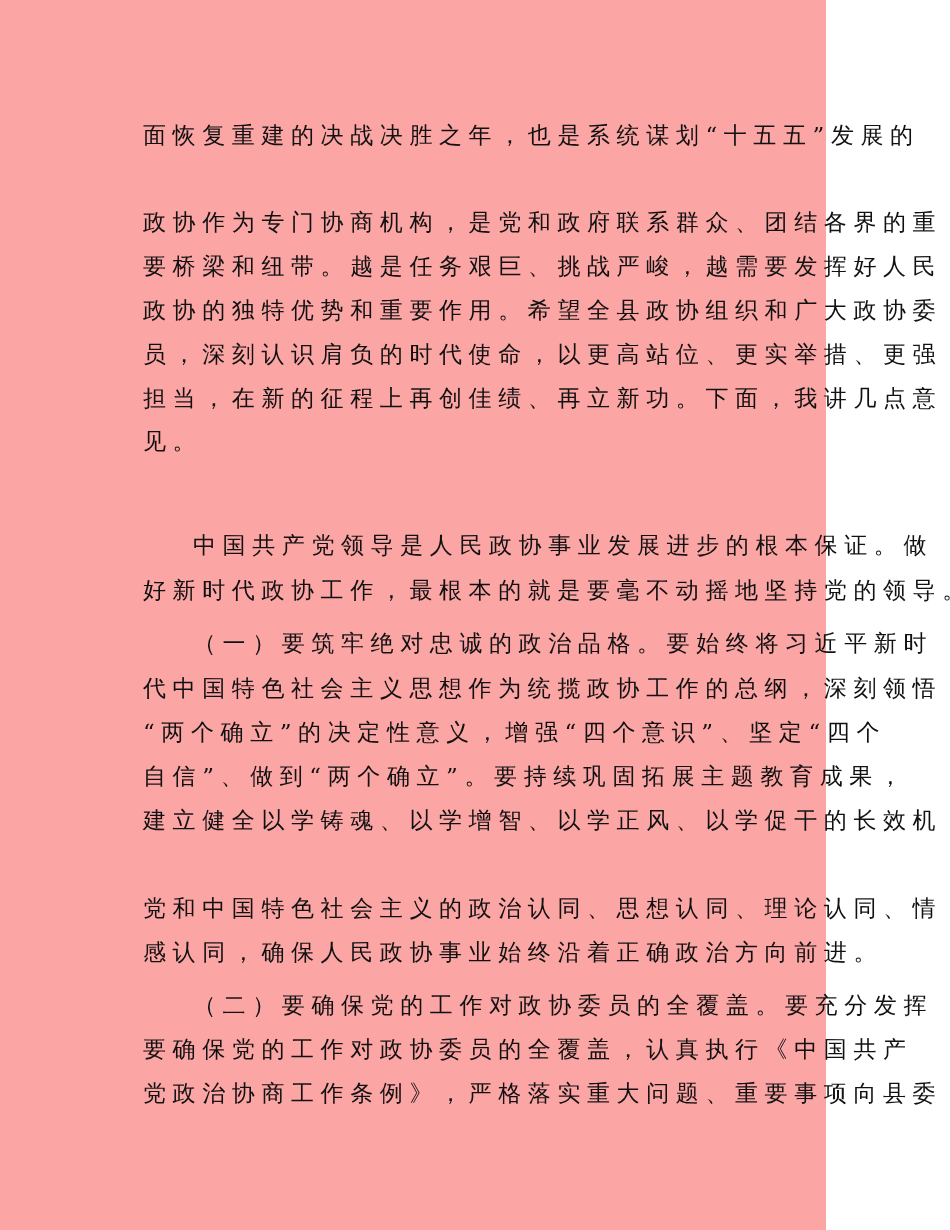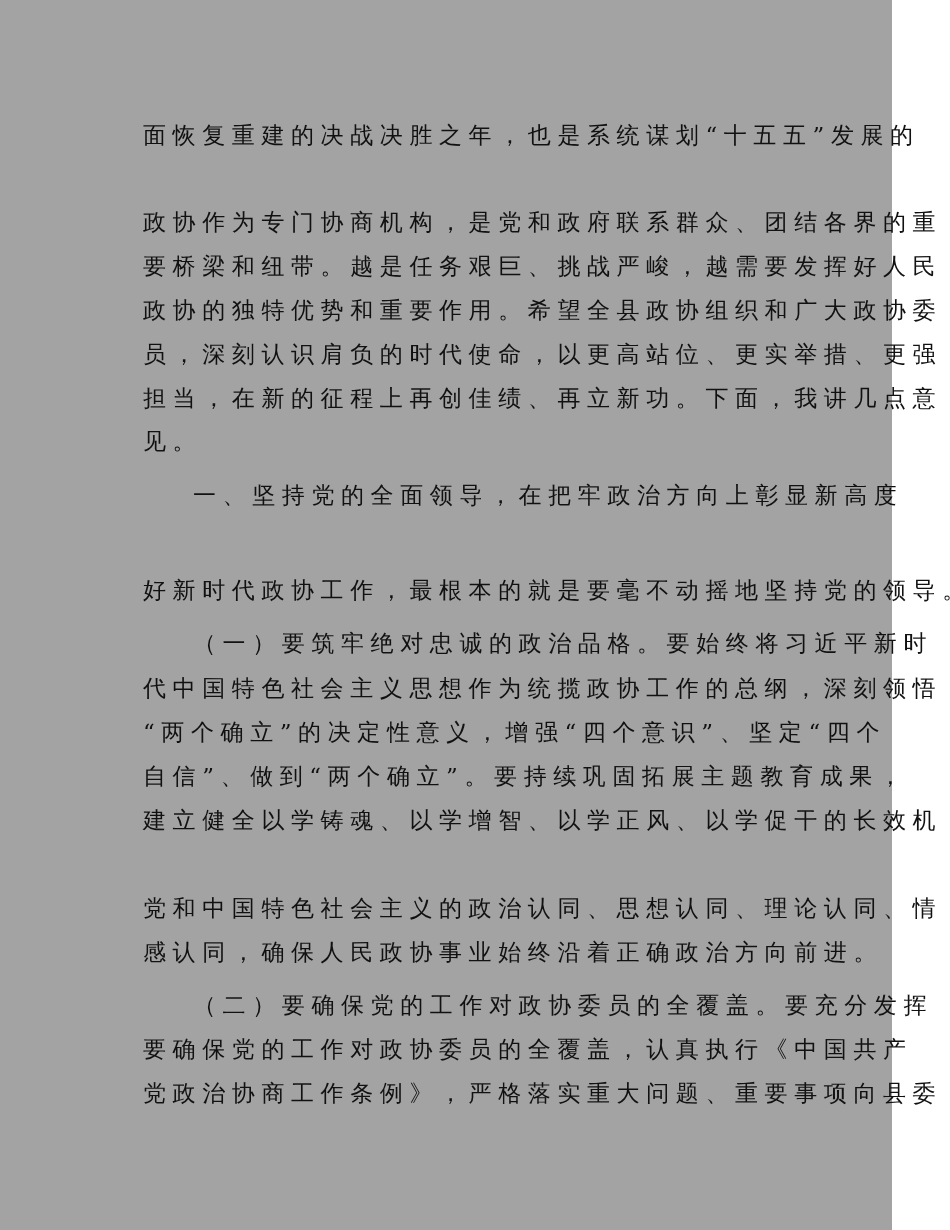--- a/index.html
+++ b/index.html
@@ -19,9 +19,9 @@
       position: absolute;
       left: 0;
       top: 0;
-      width: 892px;
+      width: 826px;
       height: 1230px;
-      background: #a3a3a3;
+      background: #fca5a5;
     }
     .line {
       position: absolute;

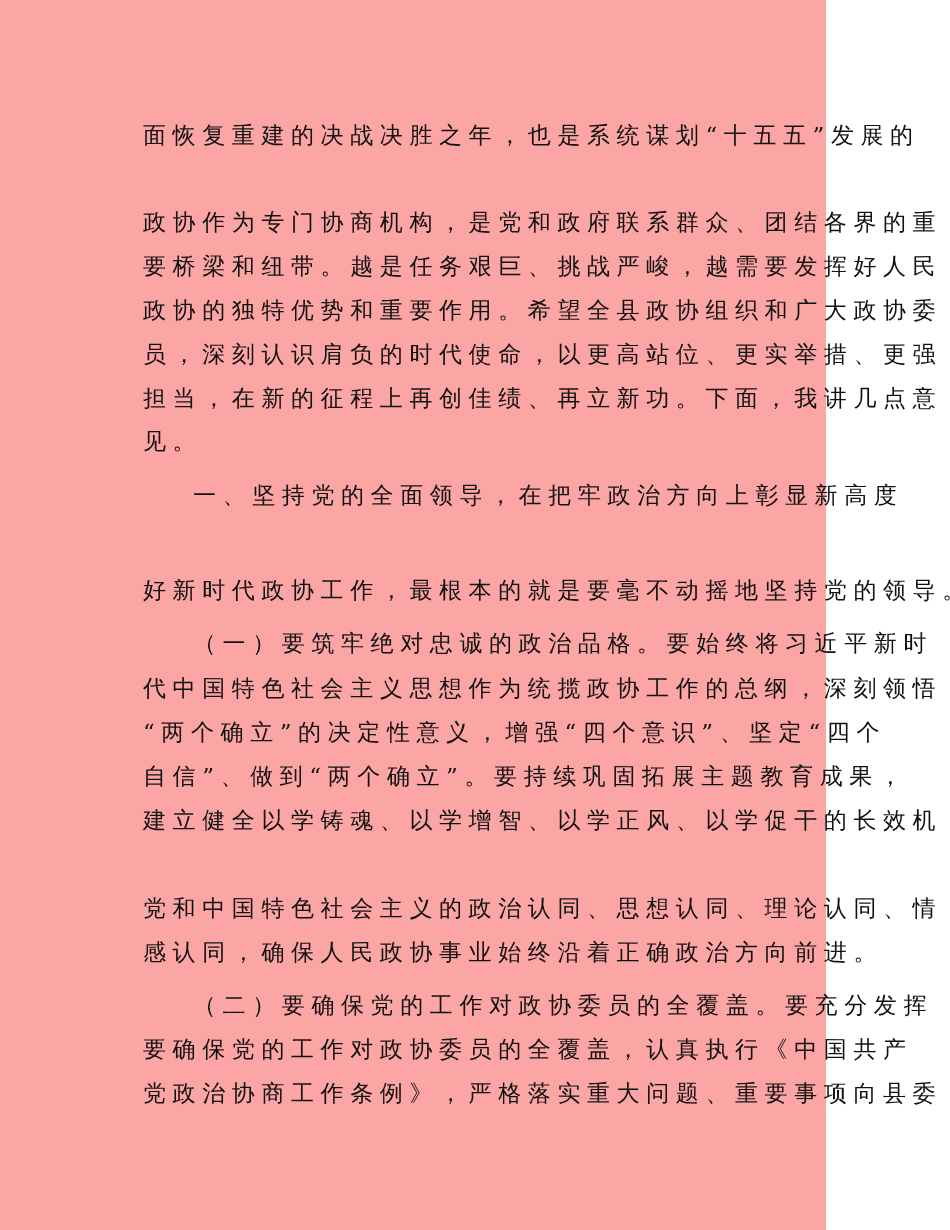--- a/index.html
+++ b/index.html
@@ -51,7 +51,6 @@
   <div class="line" style="top:382px">担当，在新的征程上再创佳绩、再立新功。下面，我讲几点意</div>
   <div class="line" style="top:425px">见。</div>
 
-  <div class="line indent" style="top:479px">一、坚持党的全面领导，在把牢政治方向上彰显新高度</div>
 
   <div class="line" style="top:574px">好新时代政协工作，最根本的就是要毫不动摇地坚持党的领导。</div>
 

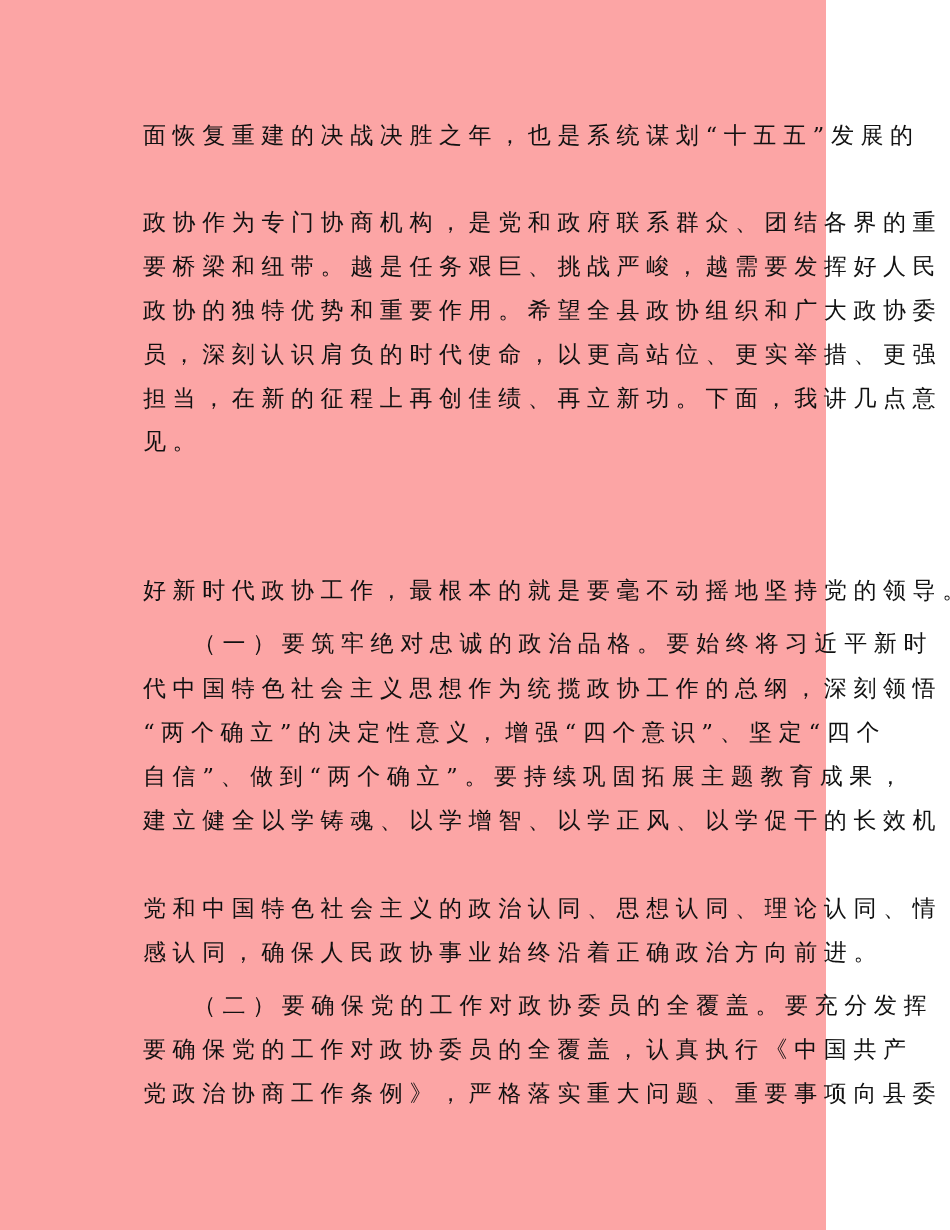--- a/index.html
+++ b/index.html
@@ -52,6 +52,7 @@
   <div class="line" style="top:425px">见。</div>
 
 
+  <div class="line indent" style="top:529px">中国共产党领导是人民政协事业发展进步的根本保证。做</div>
   <div class="line" style="top:574px">好新时代政协工作，最根本的就是要毫不动摇地坚持党的领导。</div>
 
   <div class="line indent" style="top:627px">（一）要筑牢绝对忠诚的政治品格。要始终将习近平新时</div>

